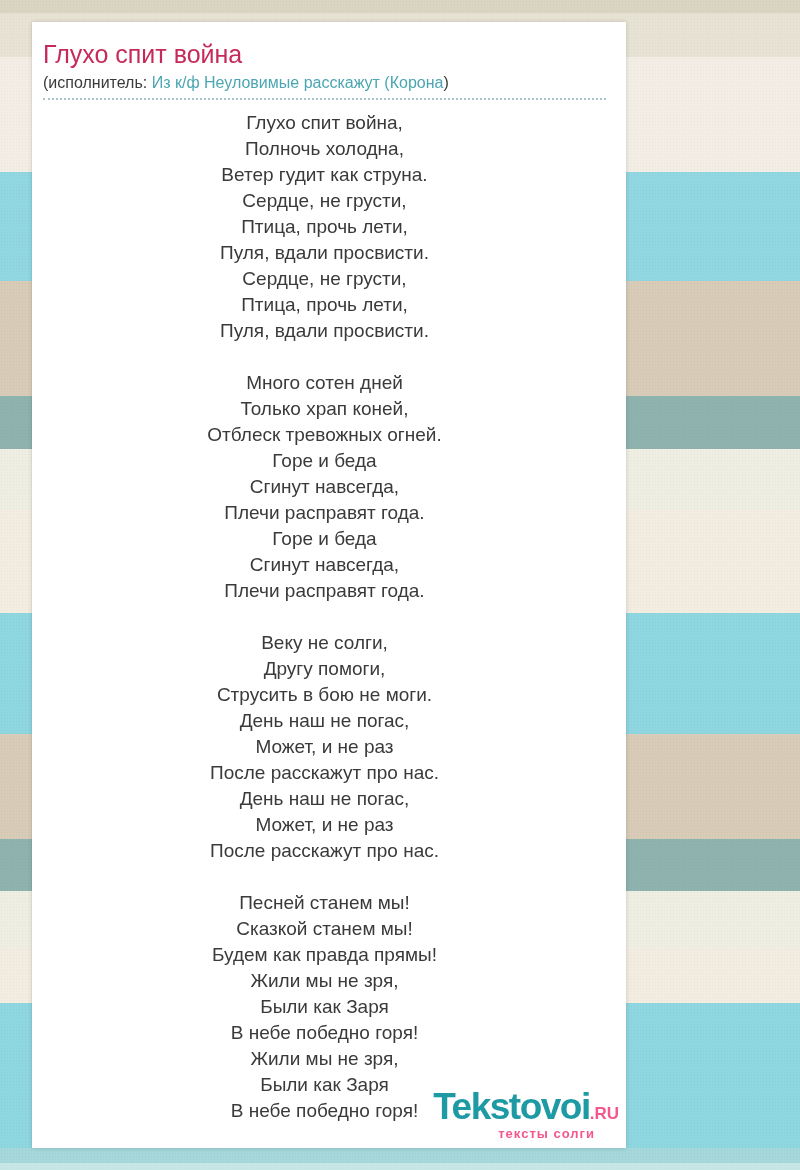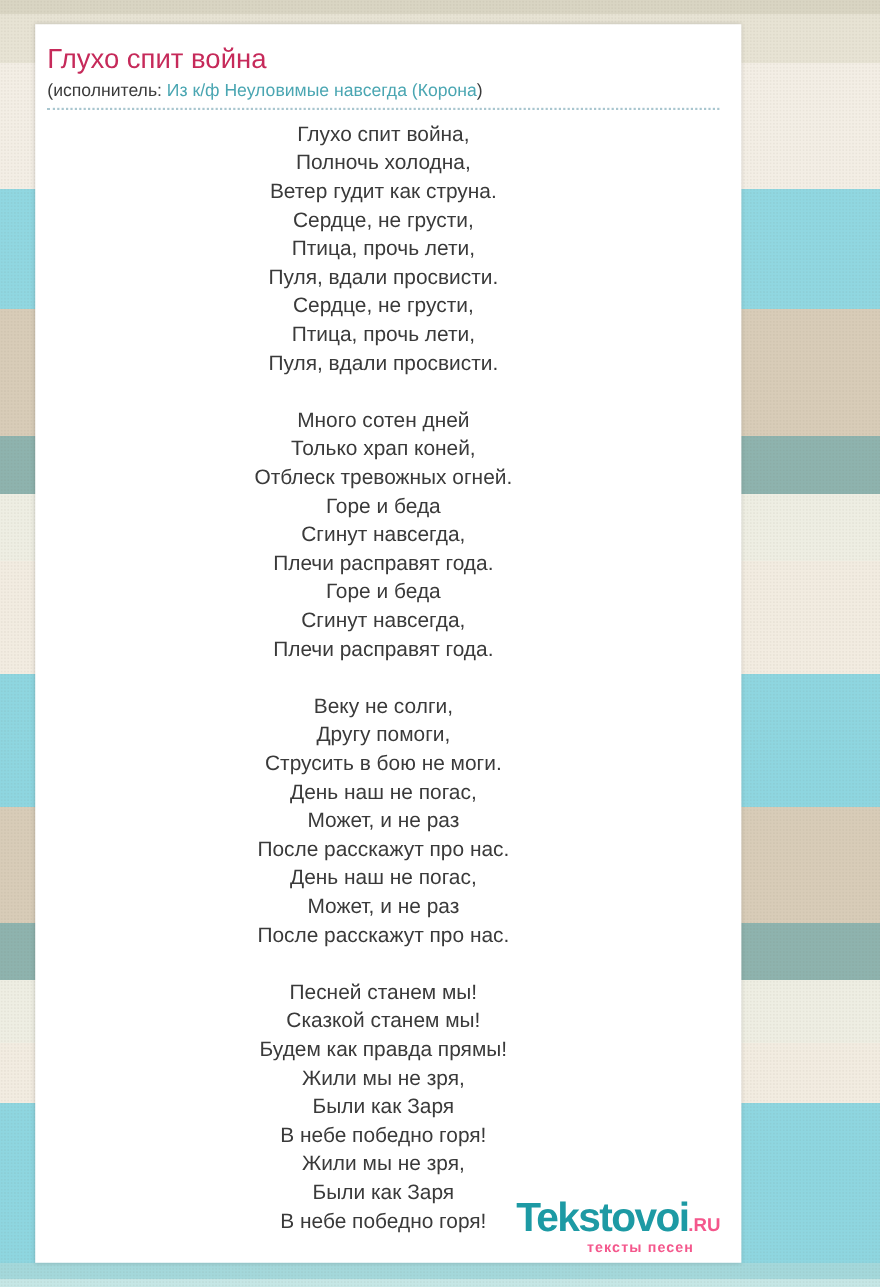--- a/index.html
+++ b/index.html
@@ -41,7 +41,7 @@
     background-size:3px 3px;
   }
   .card{
-    position:absolute;left:32px;top:22px;width:642px;height:1126px;
+    position:absolute;left:32px;top:22px;width:594px;height:1126px;
     background:var(--c-card-bg,#fff);z-index:2;box-sizing:border-box;
     padding:18px 20px 0 11px;
     box-shadow:0 0 4px rgba(0,0,0,0.18);

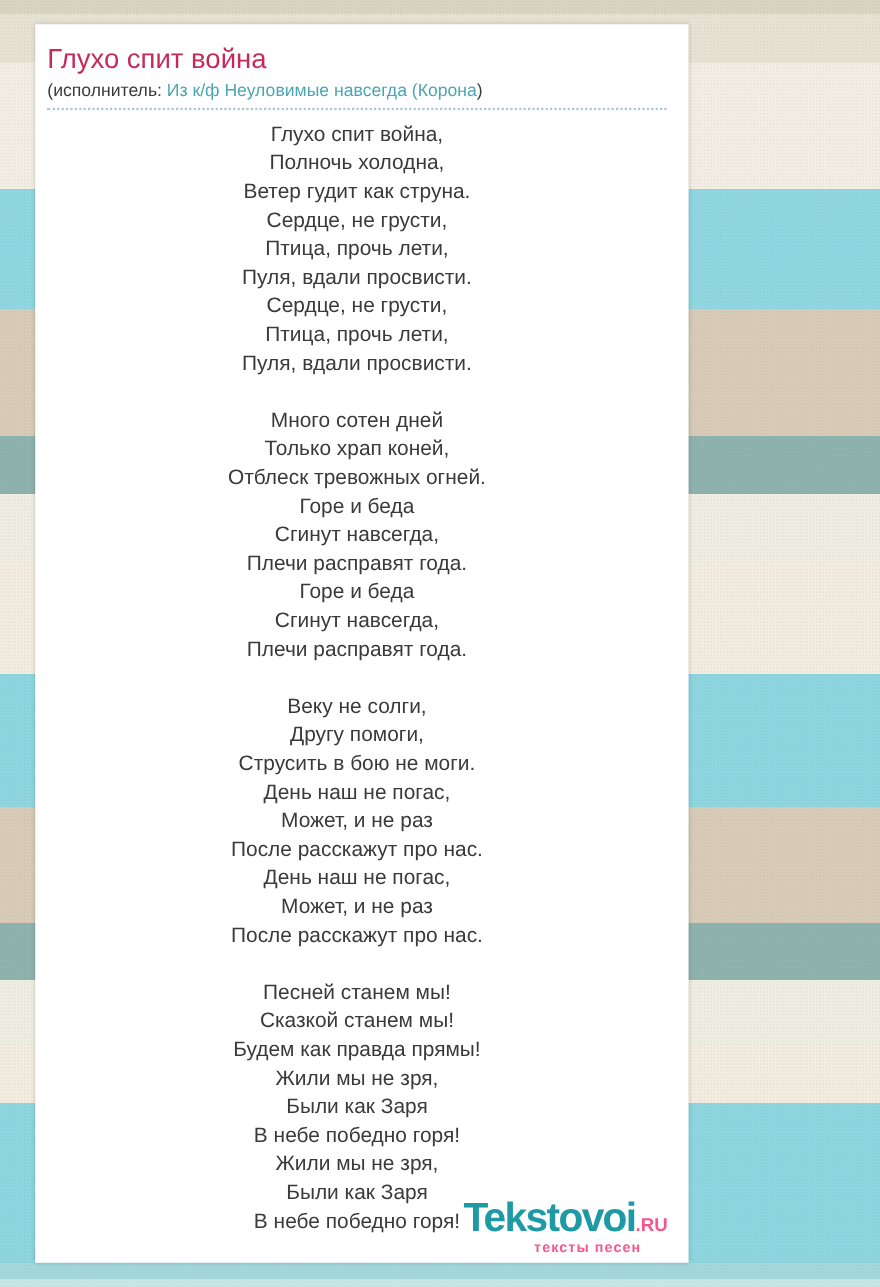--- a/index.html
+++ b/index.html
@@ -87,7 +87,7 @@
 
   <h1 class="title">Глухо спит война</h1>
 
-  <div class="artist"><span>(исполнитель: </span><a class="artist-link">Из к/ф Неуловимые навсегда (Корона</a><span>)</span></div>
+  <div class="artist"><span>(исполнитель: </span><a class="artist-link">Из к/ф Неуловимые расскажут (Корона</a><span>)</span></div>
 
   <div class="lyrics">Глухо спит война,
 Полночь холодна,

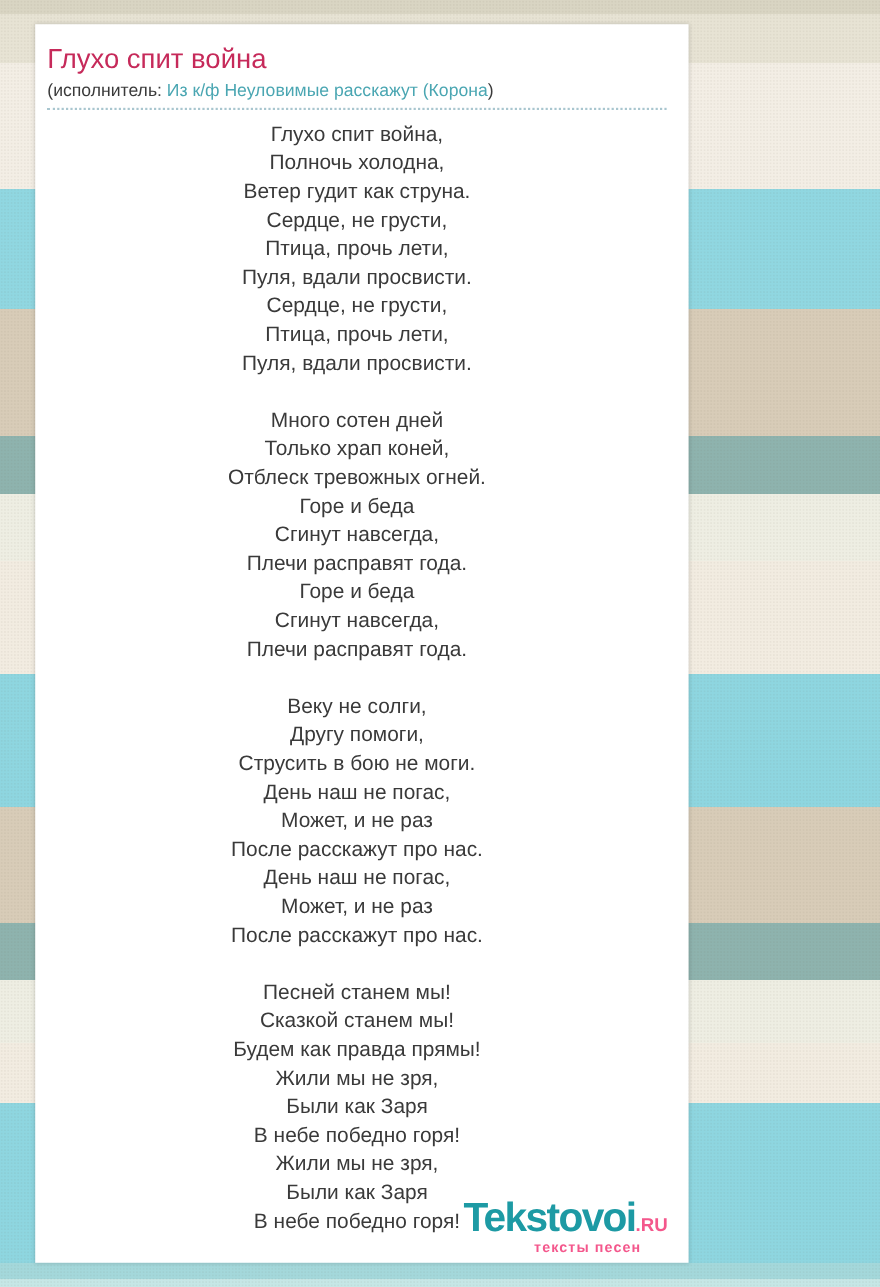--- a/index.html
+++ b/index.html
@@ -63,7 +63,7 @@
     color:var(--c-text,#3a3a3a);white-space:pre-line;text-align:center;
   }
   .logo{
-    position:absolute;right:19px;bottom:8px;text-align:right;
+    position:absolute;right:7px;bottom:8px;text-align:right;
     line-height:1;cursor:pointer;user-select:none;
   }
   .logo-main{

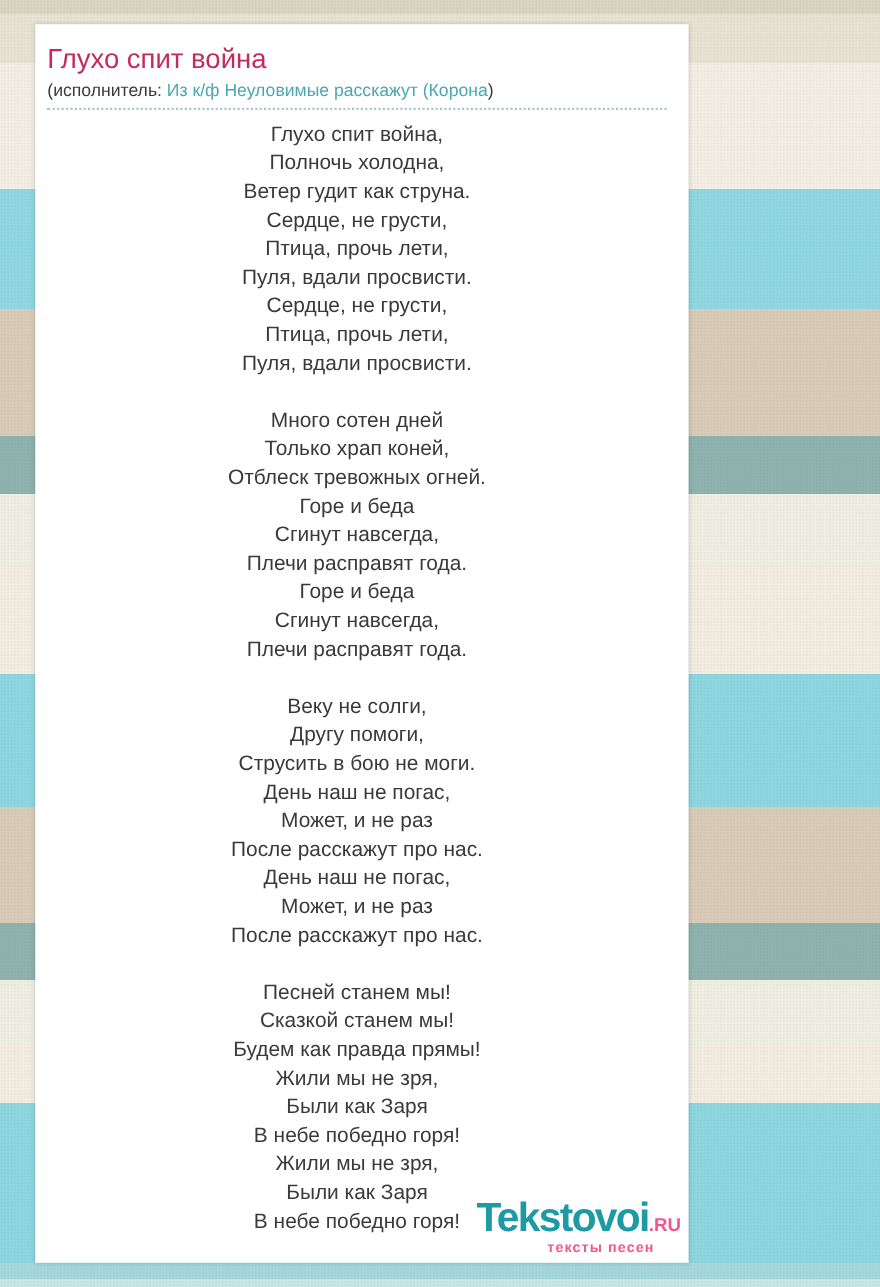--- a/index.html
+++ b/index.html
@@ -131,7 +131,7 @@
 
   <div class="logo">
     <div><span class="logo-main">Tekstovoi</span><span class="logo-tld">.ru</span></div>
-    <div class="logo-tagline">тексты песен</div>
+    <div class="logo-tagline">тексты солги</div>
   </div>
 
 </div>

